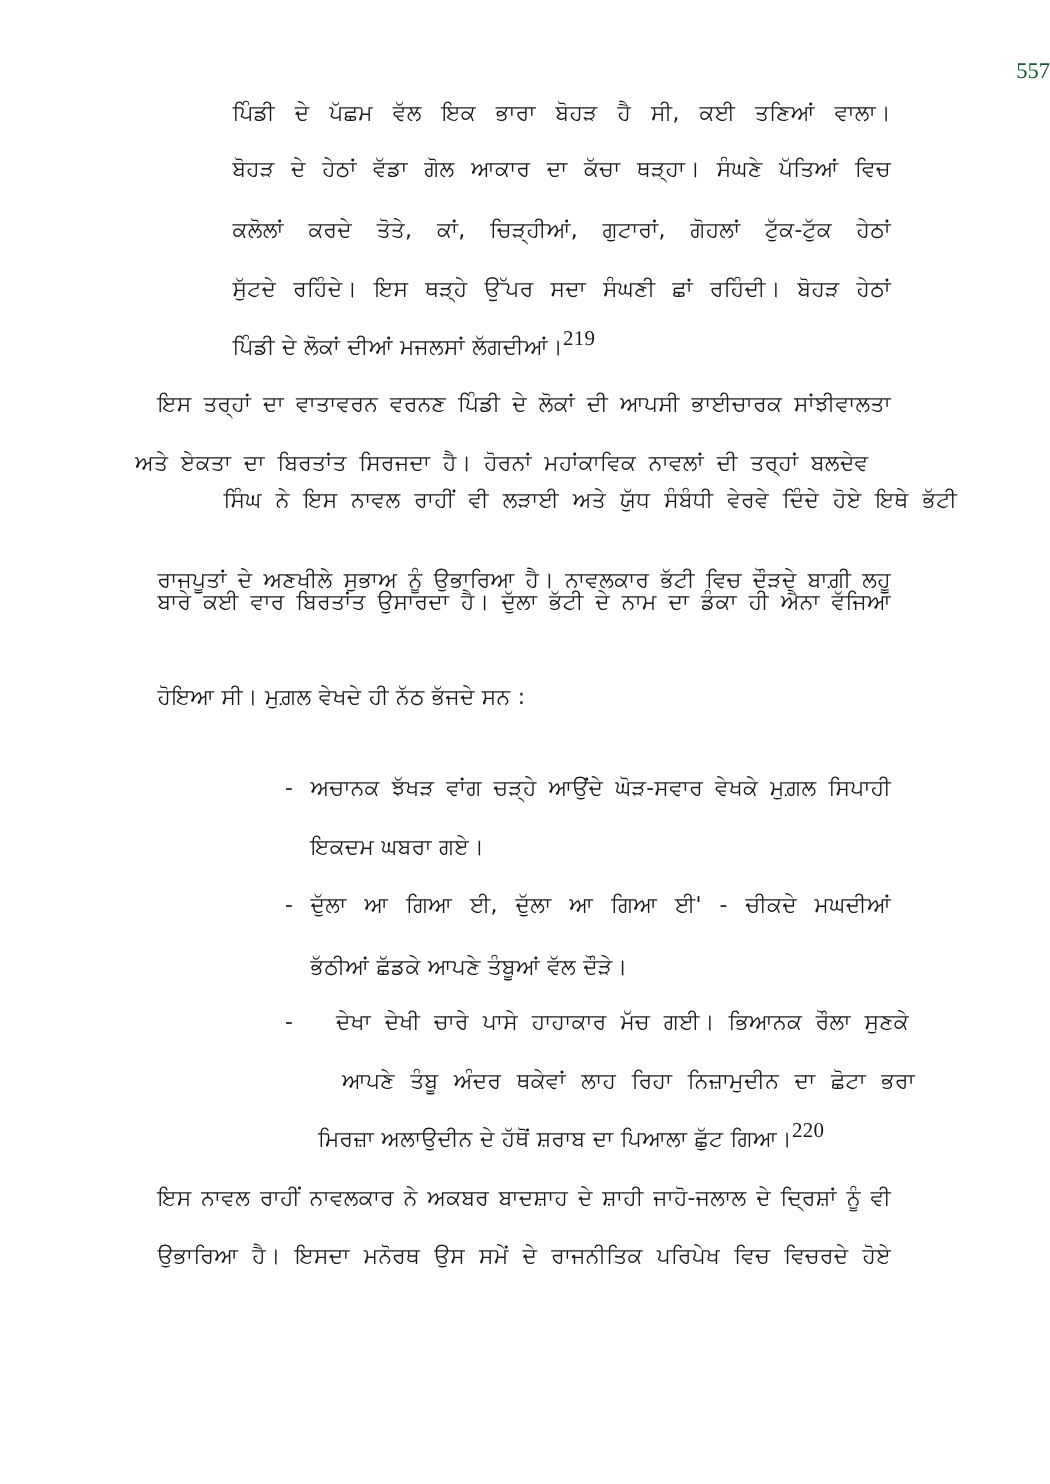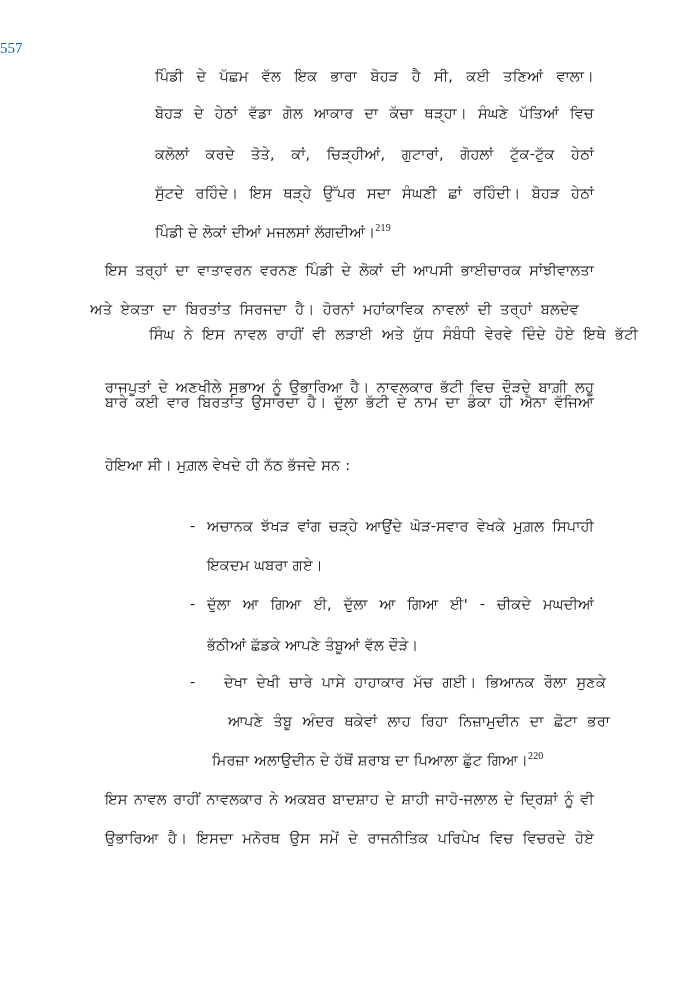--- a/index.html
+++ b/index.html
@@ -10,8 +10,8 @@
   }
   .page-number {
     position: absolute; top: 40px; left: 0; width: 700px;
-    text-align: left;
-    font-family: "Liberation Serif", serif; font-size: 15px; color: #0369a1;
+    text-align: right;
+    font-family: "Liberation Serif", serif; font-size: 15px; color: #14532d;
   }
   .line {
     position: absolute; font-size: 14.5px; white-space: nowrap;

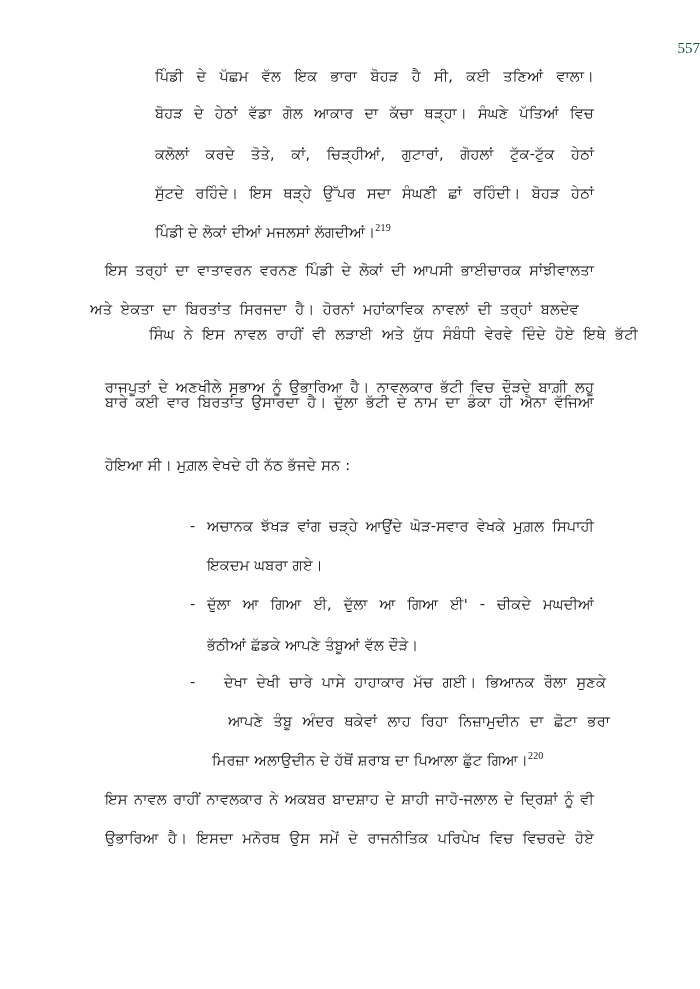--- a/index.html
+++ b/index.html
@@ -18,7 +18,7 @@
     letter-spacing: 0.2px; line-height: 20px;
   }
   .just { text-align: justify; text-align-last: justify; white-space: normal; }
-  sup { font-family: "Liberation Serif", serif; font-size: 10px; vertical-align: 6px; line-height: 0; }
+  sup { font-family: "Liberation Serif", serif; font-size: 14px; vertical-align: 6px; line-height: 0; }
   .dash { position: absolute; font-size: 14.5px; line-height: 20px; }
 </style>
 </head>

